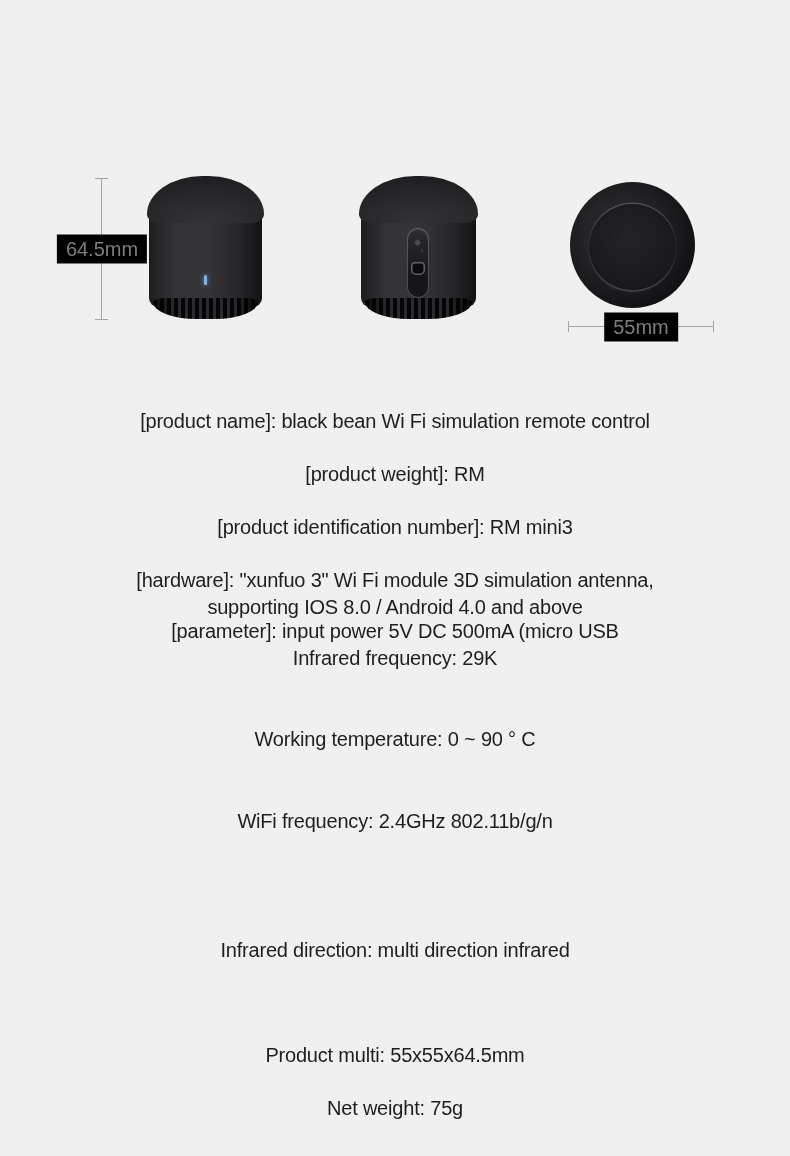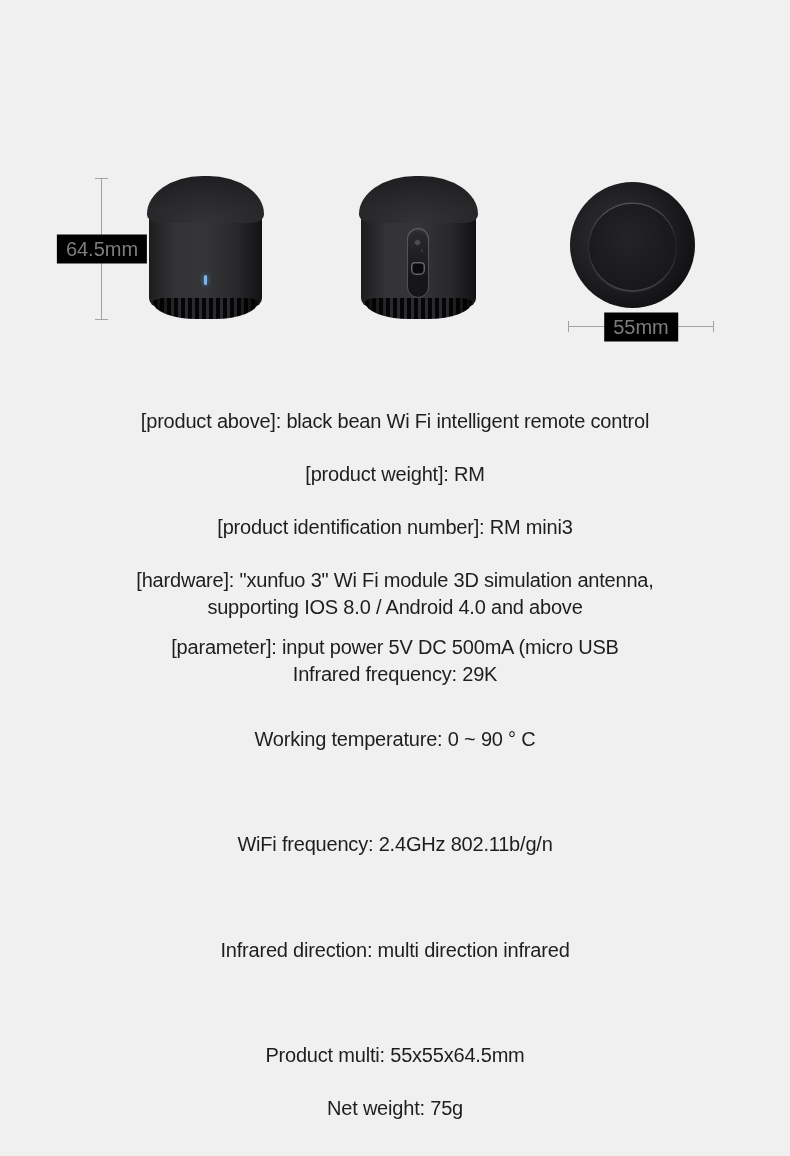--- a/index.html
+++ b/index.html
@@ -142,7 +142,7 @@
   </div>
 
   <div class="spec" style="top:408px">
-    <span>[product above]: black bean Wi Fi intelligent remote control</span>
+    <span>[product name]: black bean Wi Fi simulation remote control</span>
   </div>
   <div class="spec" style="top:461px">
     <span>[product weight]: RM</span>

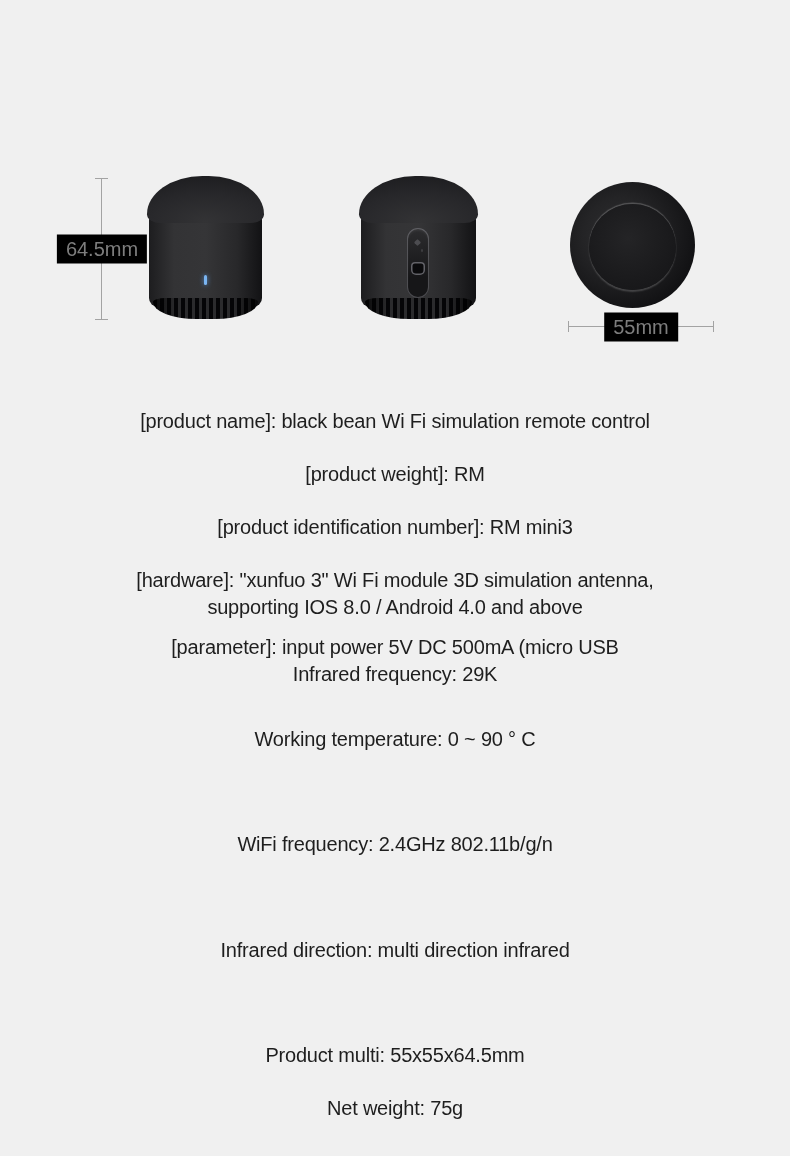--- a/index.html
+++ b/index.html
@@ -154,7 +154,7 @@
     <span>[hardware]: "xunfuo 3" Wi Fi module 3D simulation antenna,</span>
     <span>supporting IOS 8.0 / Android 4.0 and above</span>
   </div>
-  <div class="spec" style="top:634px">
+  <div class="spec" style="top:618px">
     <span>[parameter]: input power 5V DC 500mA (micro USB</span>
     <span>Infrared frequency: 29K</span>
   </div>

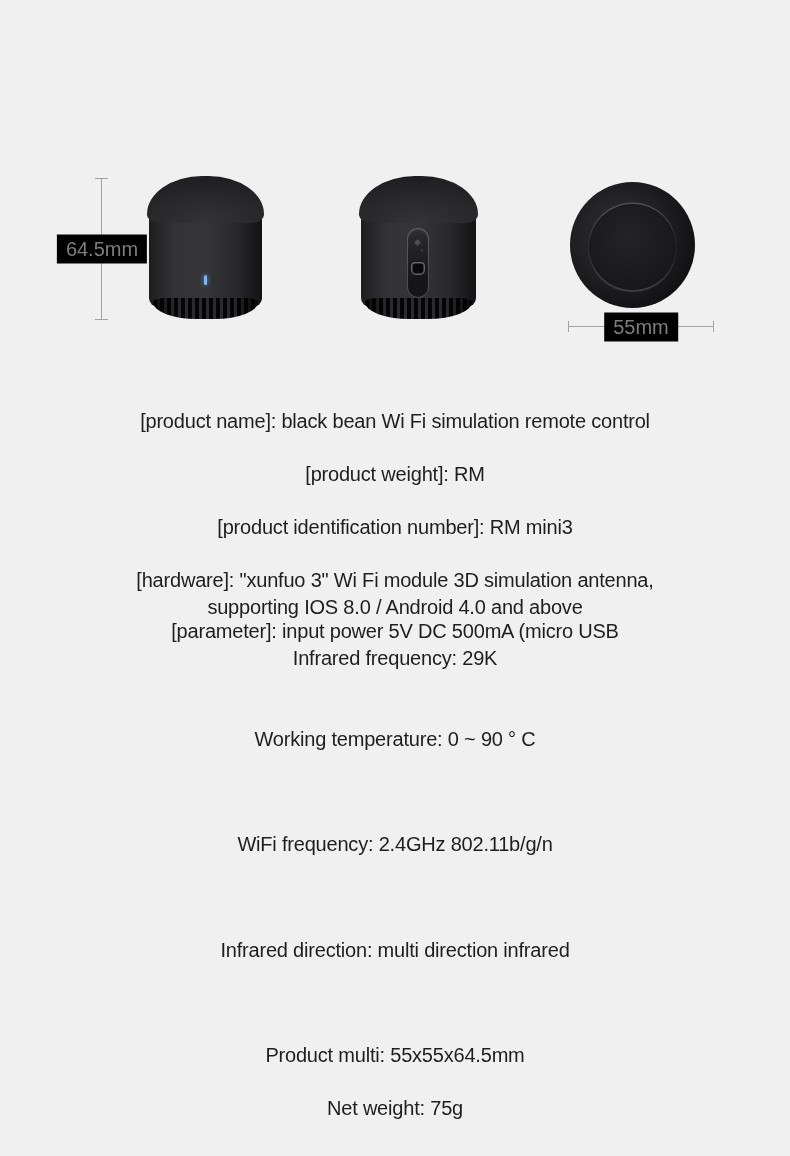--- a/index.html
+++ b/index.html
@@ -161,7 +161,7 @@
   <div class="spec" style="top:726px">
     <span>Working temperature: 0 ~ 90 ° C</span>
   </div>
-  <div class="spec" style="top:831px">
+  <div class="spec" style="top:808px">
     <span>WiFi frequency: 2.4GHz 802.11b/g/n</span>
   </div>
   <div class="spec" style="top:937px">

